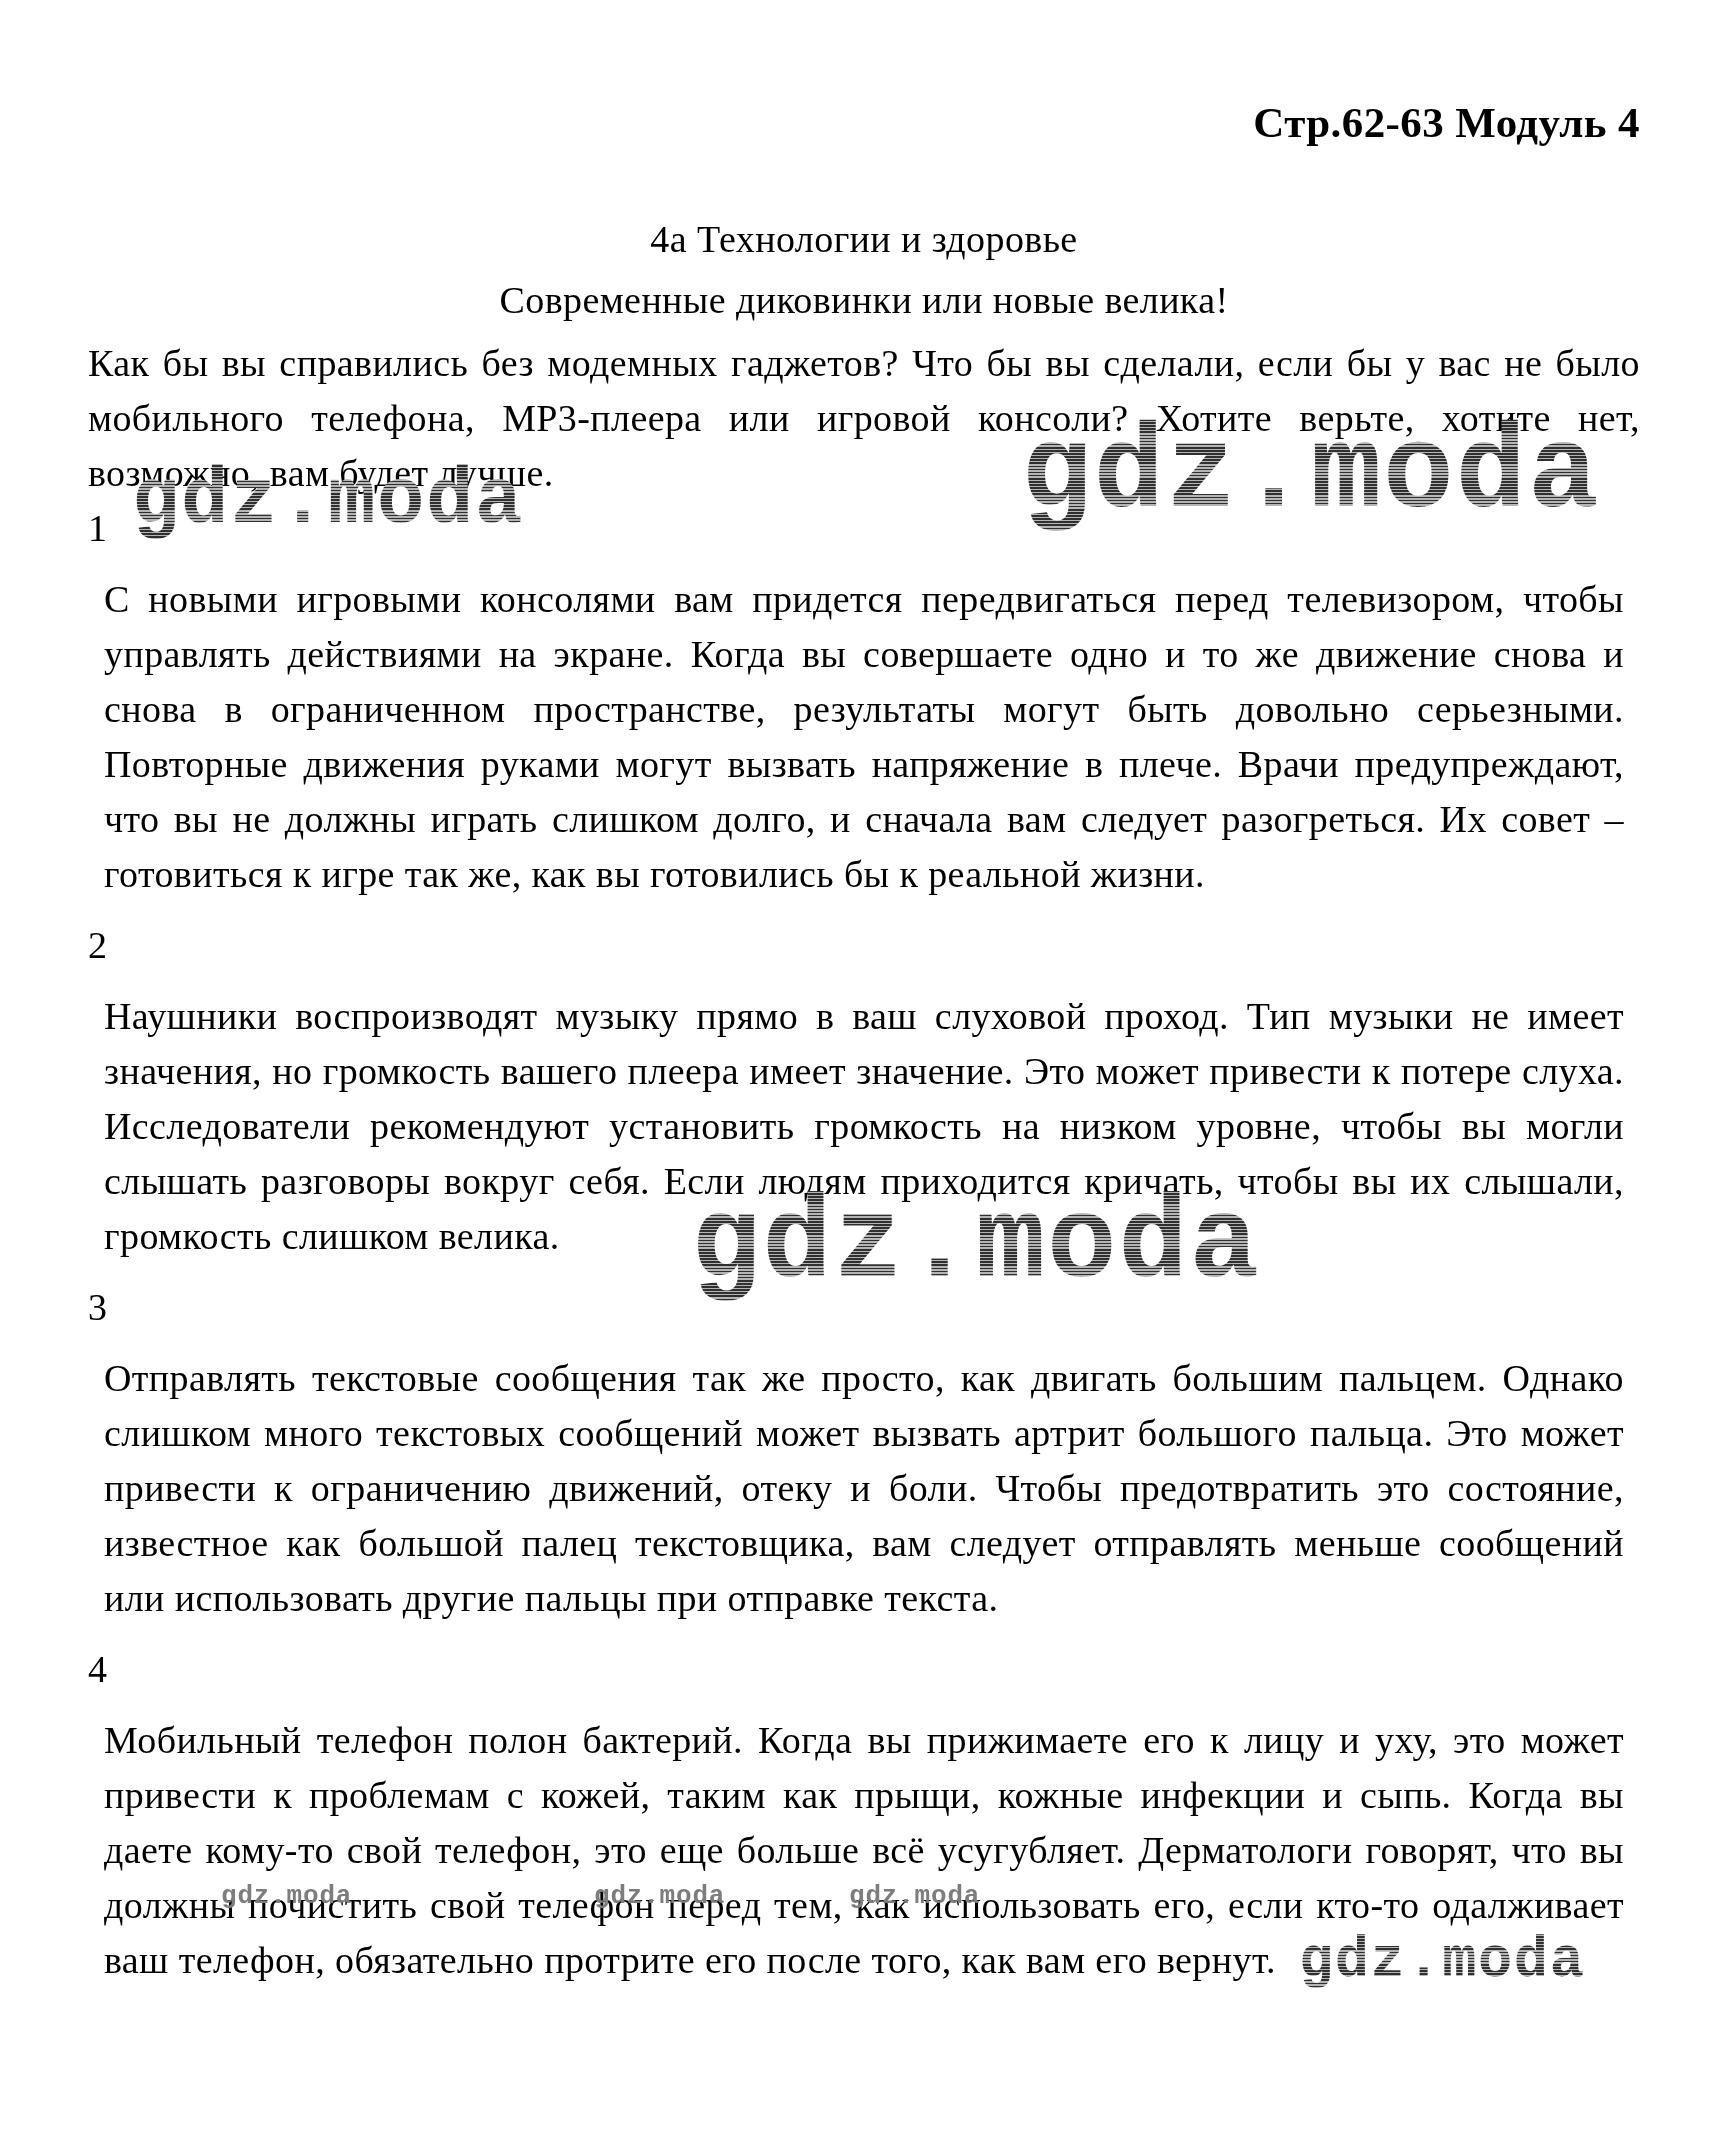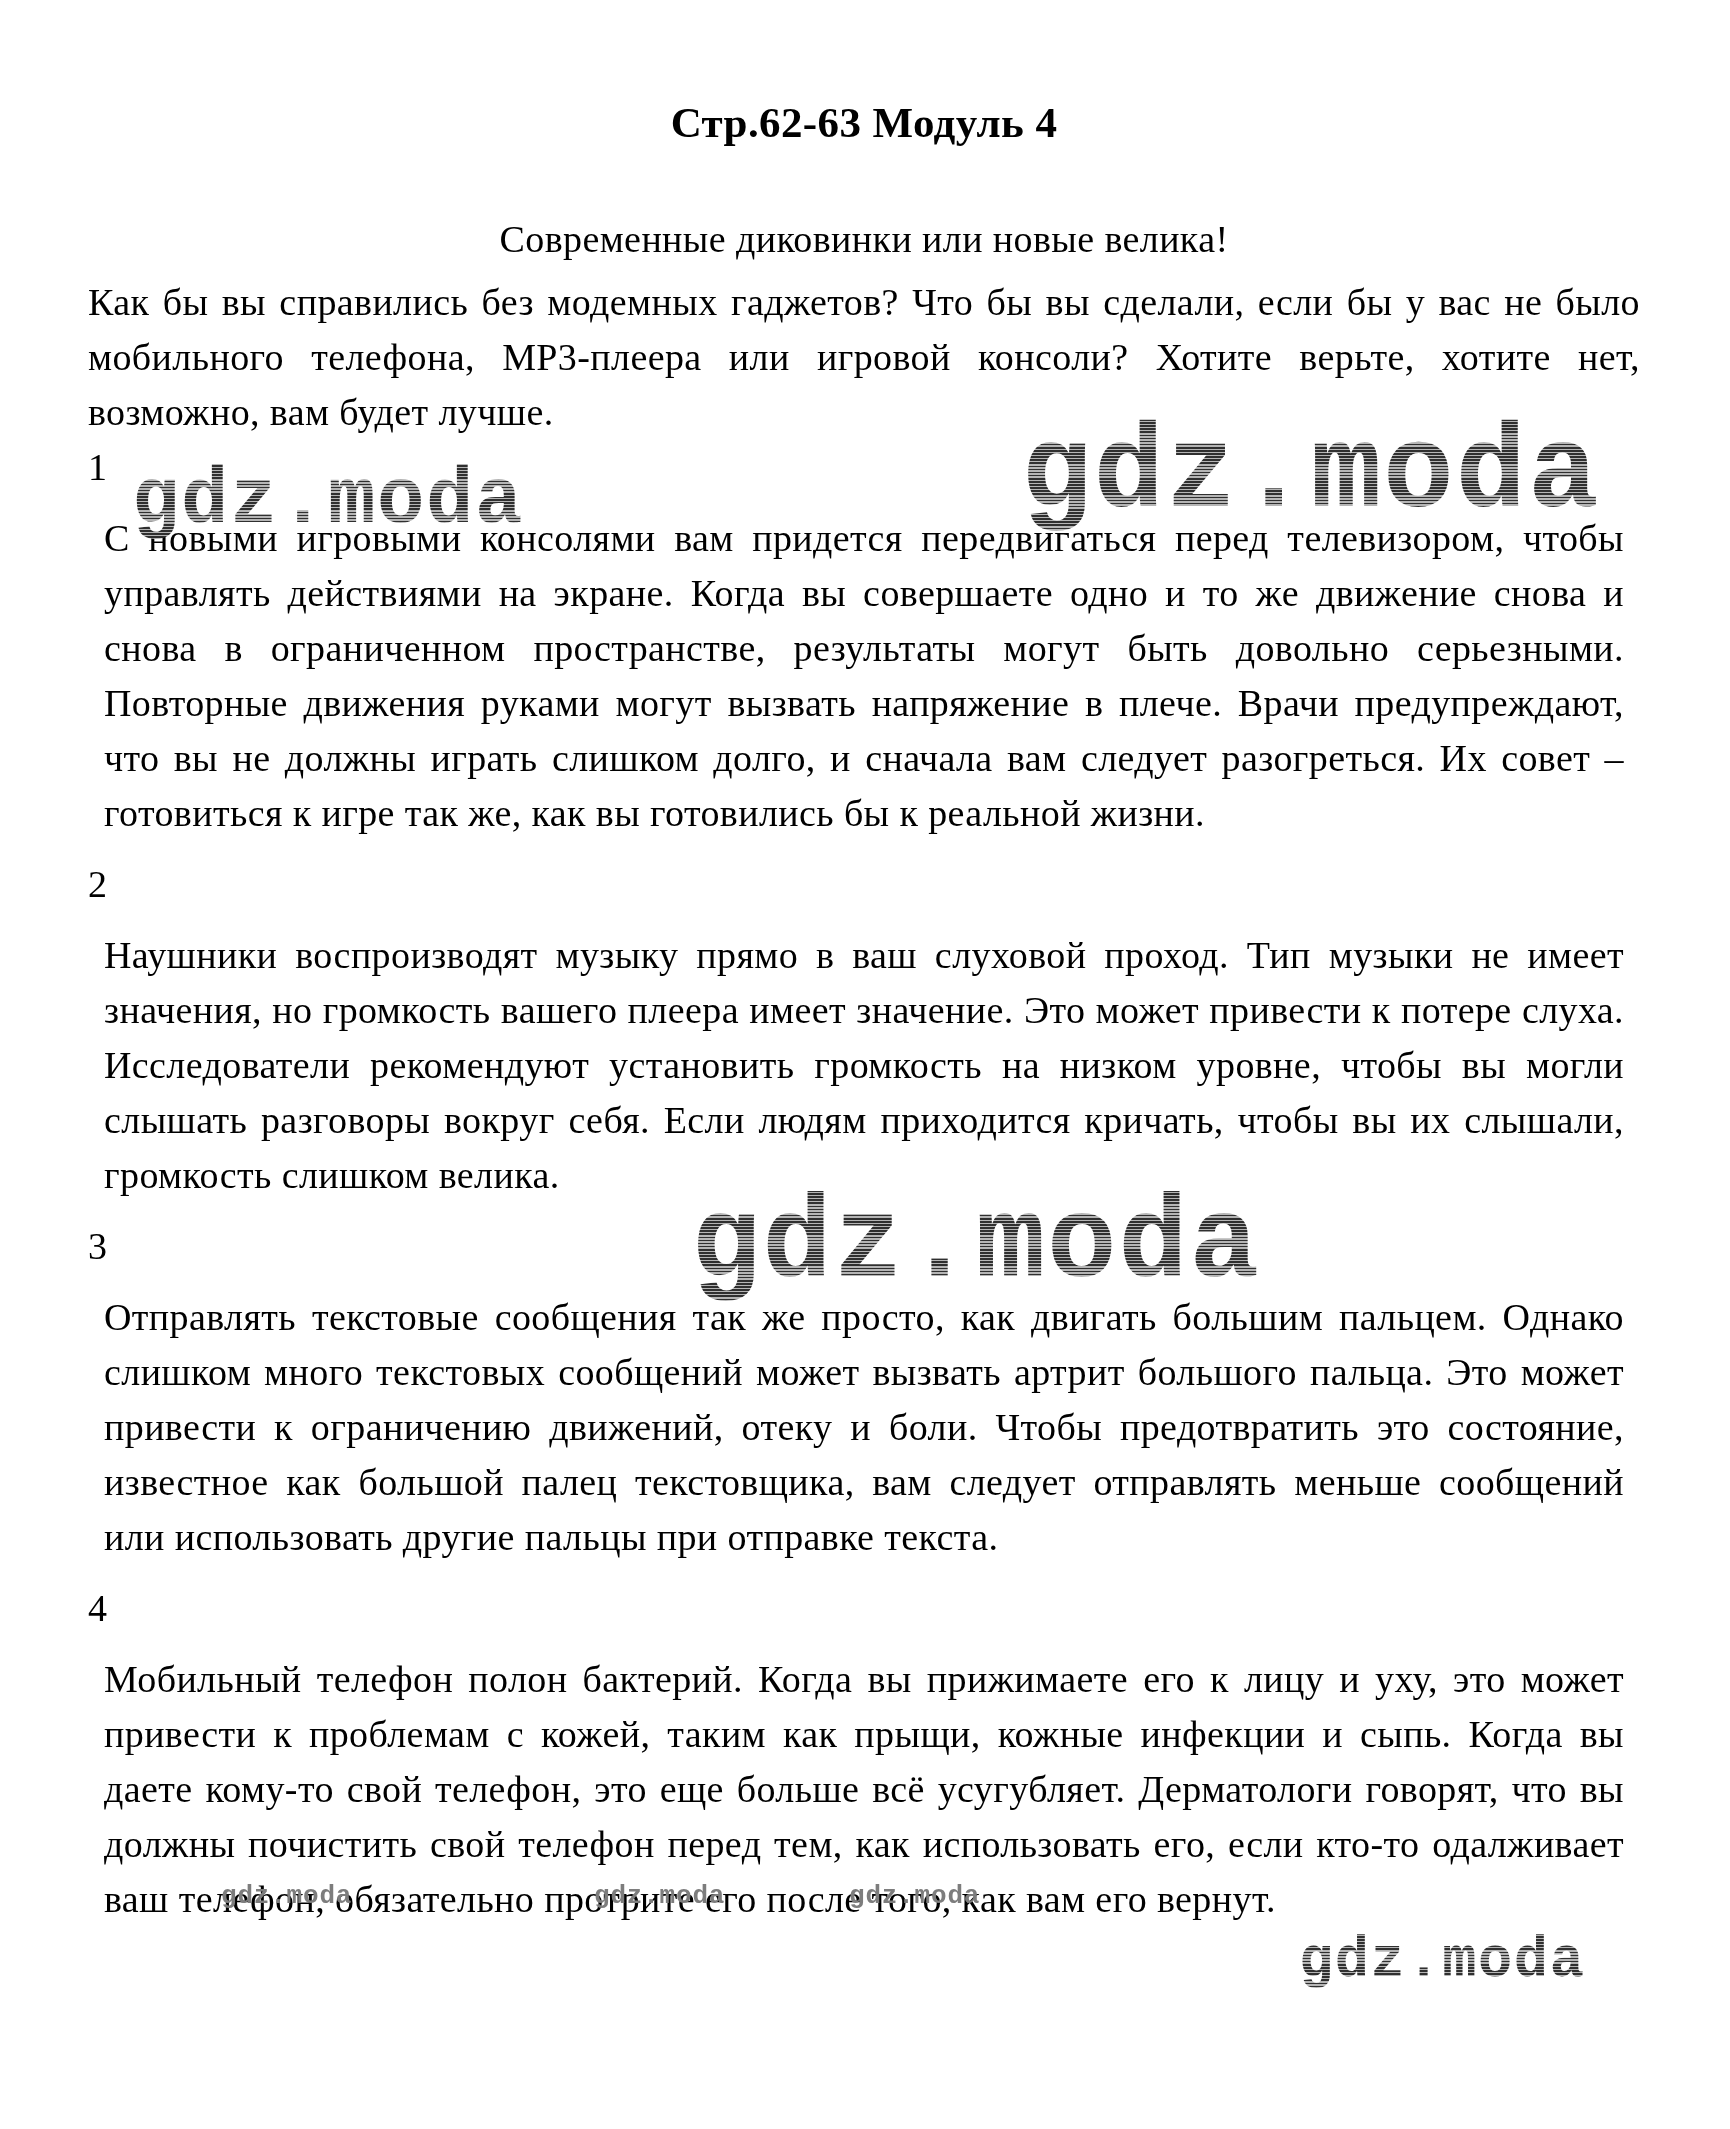--- a/index.html
+++ b/index.html
@@ -25,7 +25,7 @@
     font-weight: bold;
     line-height: 46px;
     margin: 0 0 63px 0;
-    text-align: center;
+    text-align: right;
   }
 
   .title-line {

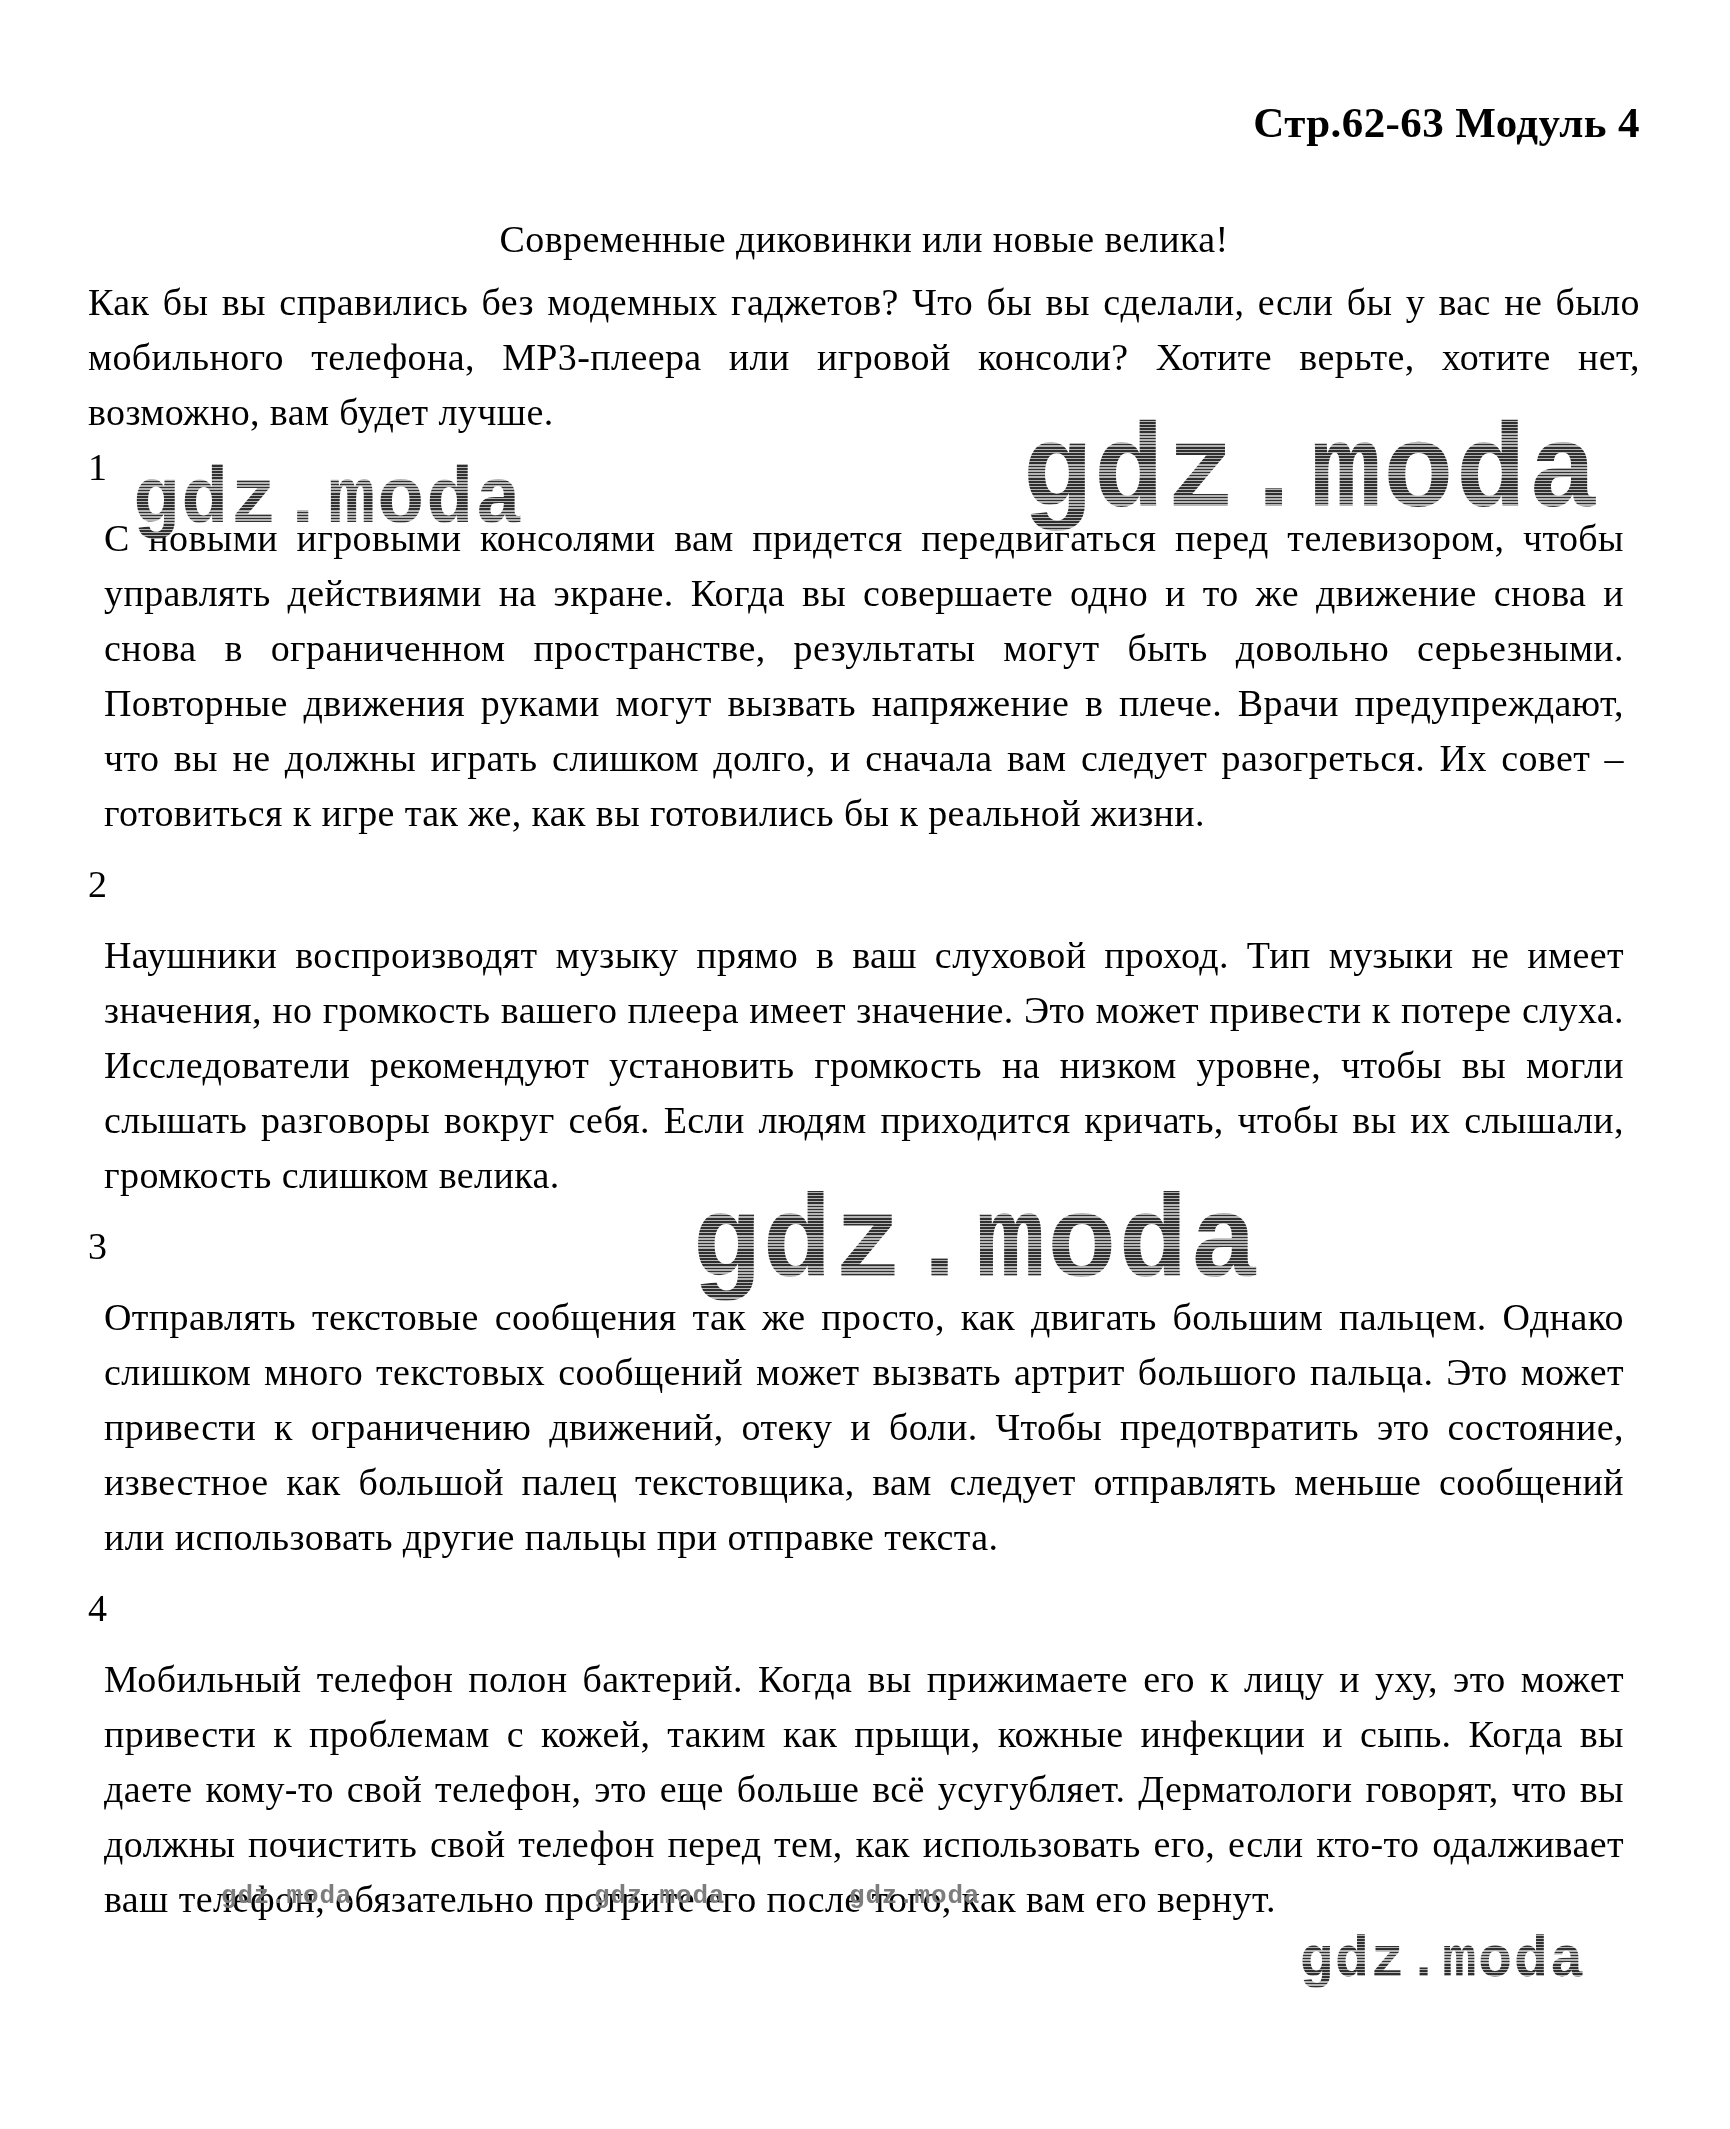--- a/index.html
+++ b/index.html
@@ -89,6 +89,7 @@
 
   <div class="doc-header">Стр.62-63 Модуль 4</div>
 
+  <div class="title-line">4а Технологии и здоровье</div>
 
   <div class="title-line">Современные диковинки или новые велика!</div>
 

